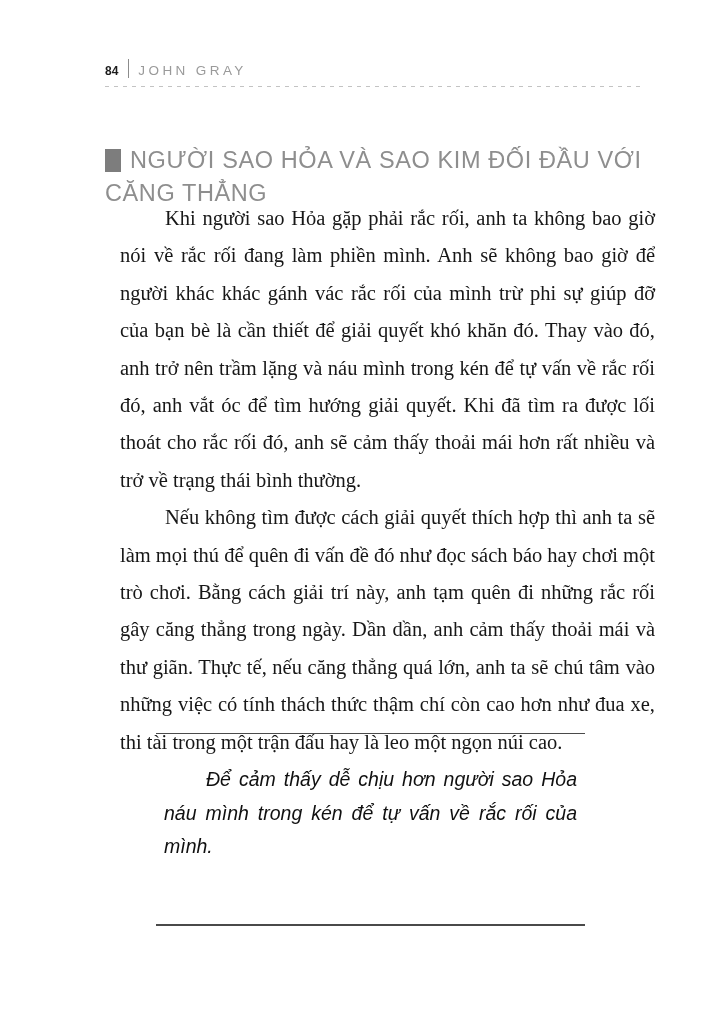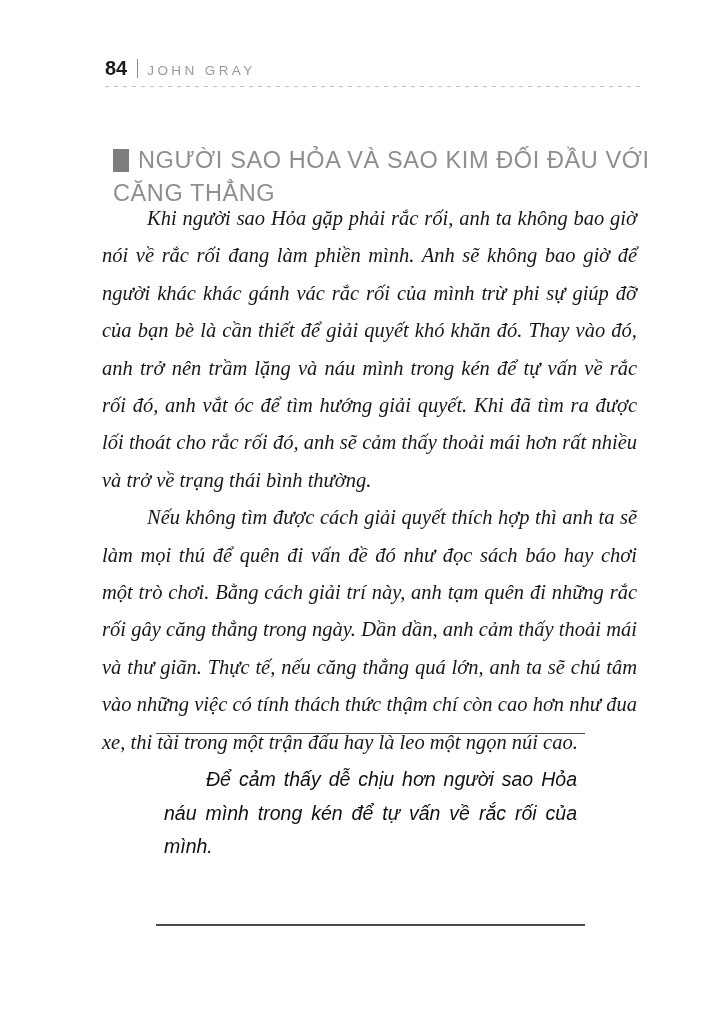--- a/index.html
+++ b/index.html
@@ -35,7 +35,7 @@
   }
   .folio {
     font-family: "Liberation Sans", sans-serif;
-    font-size: 20px;
+    font-size: 12px;
     font-weight: bold;
     color: #1c1c1c;
     letter-spacing: 0px;

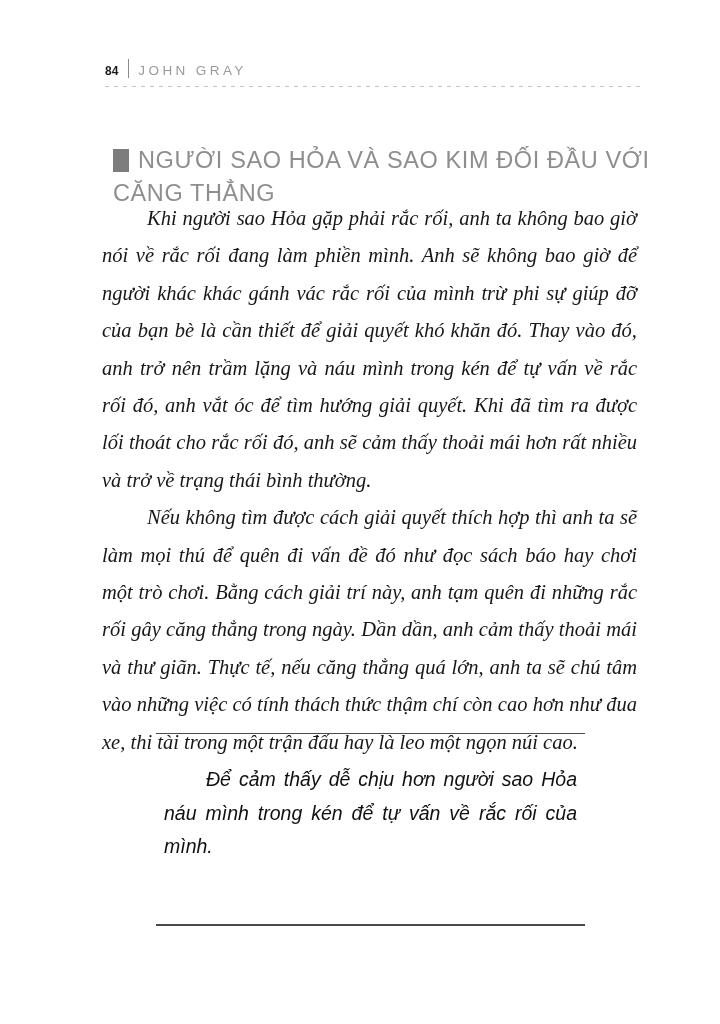--- a/index.html
+++ b/index.html
@@ -84,7 +84,6 @@
     color: #8e8e8e;
     letter-spacing: 0.6px;
     font-weight: 300;
-    margin-left: 8px;
   }
   .heading-square {
     display: inline-block;

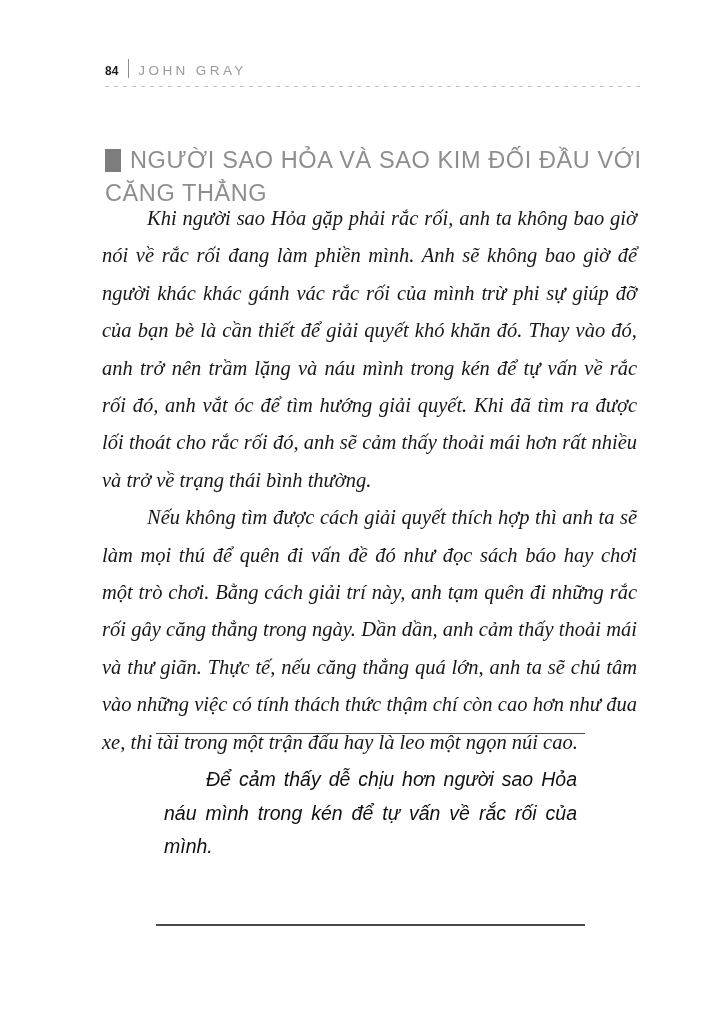--- a/index.html
+++ b/index.html
@@ -97,10 +97,9 @@
   
   .body-copy {
     position: absolute;
-    left: 102px;
+    left: 120px;
     top: 200px;
     width: 535px;
-    font-style: italic;
   }
   .body-copy p {
     margin: 0;

